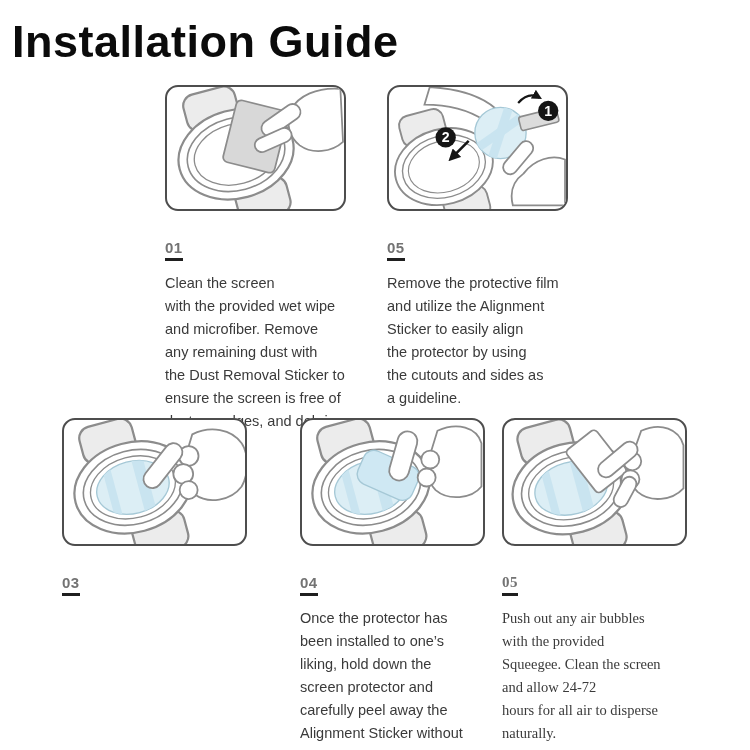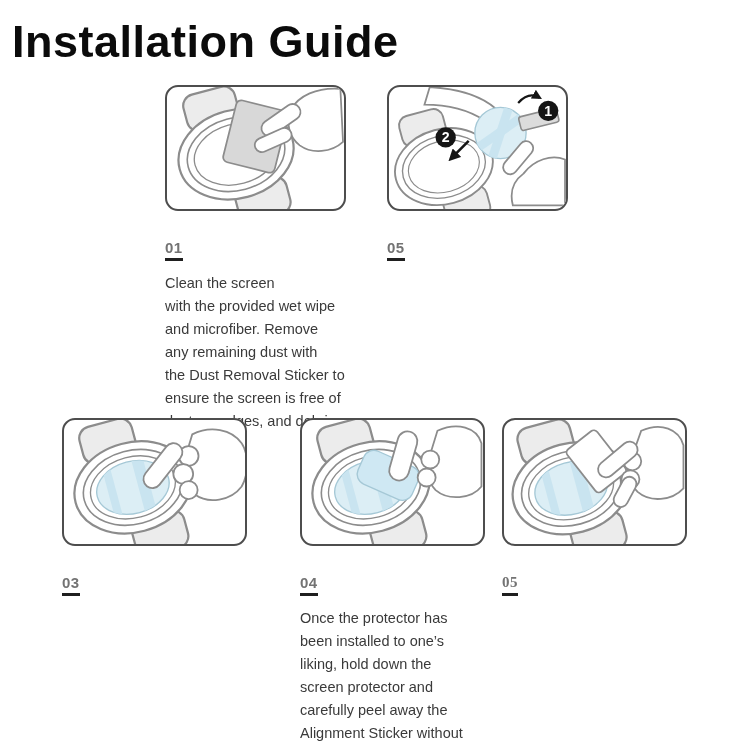--- a/index.html
+++ b/index.html
@@ -135,6 +135,12 @@
       </svg>
     </div>
     <div class="stepnum">05</div>
+    <div class="steptext">Remove the protective film
+and utilize the Alignment
+Sticker to easily align
+the protector by using
+the cutouts and sides as
+a guideline.</div>
   </div>
 
   <div class="step bot s3">

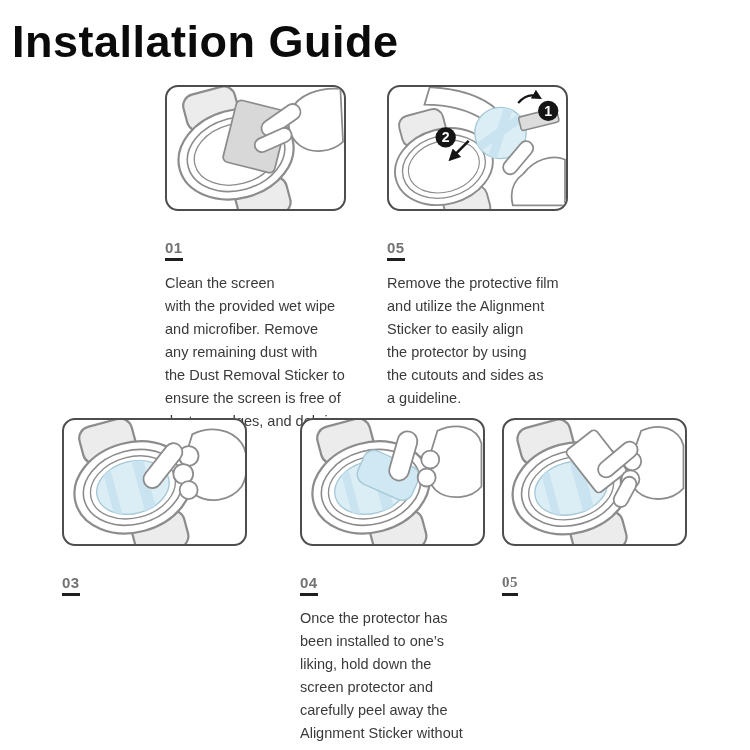--- a/index.html
+++ b/index.html
@@ -212,6 +212,12 @@
       </svg>
     </div>
     <div class="stepnum">05</div>
+    <div class="steptext">Push out any air bubbles
+with the provided
+Squeegee. Clean the screen
+and allow 24-72
+hours for all air to disperse
+naturally.</div>
   </div>
 
 </div>

